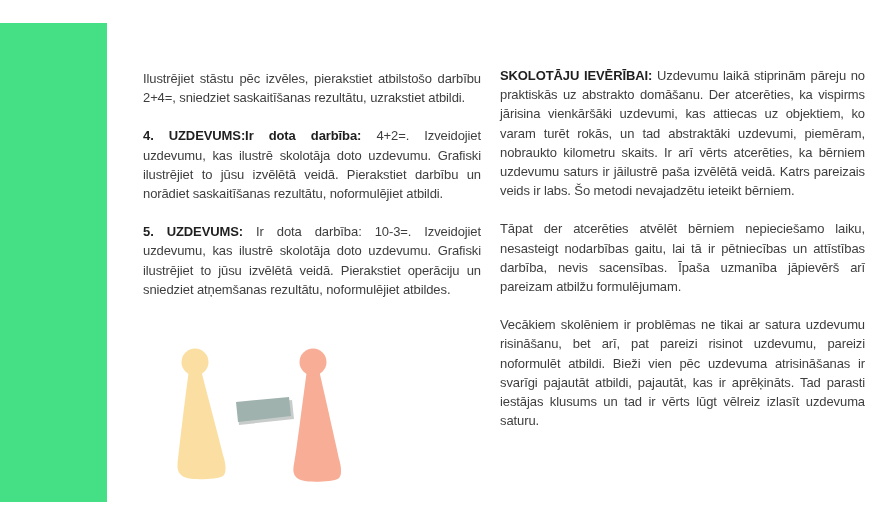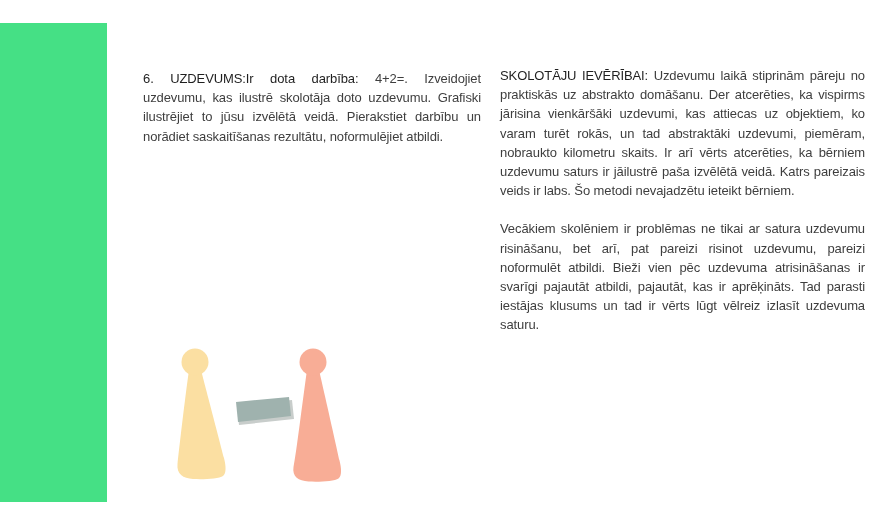--- a/index.html
+++ b/index.html
@@ -42,6 +42,9 @@
 
   <div class="col col-left">
     <p>
+      <span>Ilustrējiet stāstu pēc izvēles, pierakstiet atbilstošo darbību 2+4=, sniedziet saskaitīšanas rezultātu, uzrakstiet atbildi.</span>
+    </p>
+    <p>
       <strong>6. UZDEVUMS:Ir dota darbība:</strong><span> 4+2=. Izveidojiet uzdevumu, kas ilustrē skolotāja doto uzdevumu. Grafiski ilustrējiet to jūsu izvēlētā veidā. Pierakstiet darbību un norādiet saskaitīšanas rezultātu, noformulējiet atbildi.</span>
     </p>
   </div>

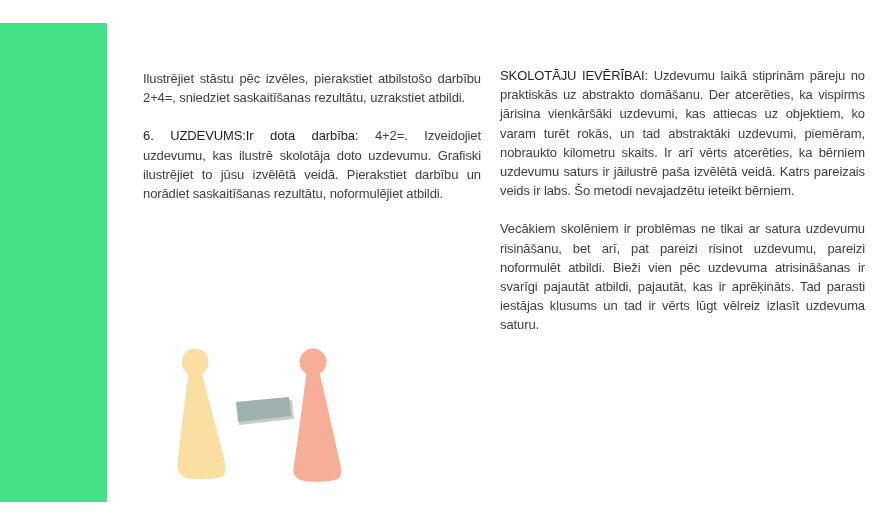--- a/index.html
+++ b/index.html
@@ -26,7 +26,7 @@
     text-align:justify;
   }
   .col p { margin:0 0 19px 0; }
-  .col strong { color:#1f1f1f; font-weight:normal; }
+  .col strong { color:#1f1f1f; font-weight:bold; }
 
   .col-left  { left:143px; top:69px; width:338px; }
   .col-right { left:500px; top:66px; width:365px; }

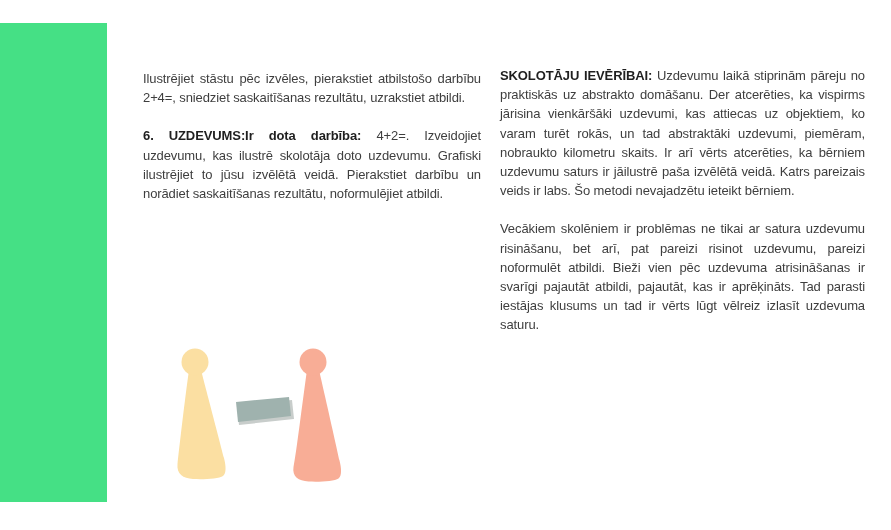--- a/index.html
+++ b/index.html
@@ -45,7 +45,7 @@
       <span>Ilustrējiet stāstu pēc izvēles, pierakstiet atbilstošo darbību 2+4=, sniedziet saskaitīšanas rezultātu, uzrakstiet atbildi.</span>
     </p>
     <p>
-      <strong>6. UZDEVUMS:Ir dota darbība:</strong><span> 4+2=. Izveidojiet uzdevumu, kas ilustrē skolotāja doto uzdevumu. Grafiski ilustrējiet to jūsu izvēlētā veidā. Pierakstiet darbību un norādiet saskaitīšanas rezultātu, noformulējiet atbildi.</span>
+      <strong>4. UZDEVUMS:Ir dota darbība:</strong><span> 4+2=. Izveidojiet uzdevumu, kas ilustrē skolotāja doto uzdevumu. Grafiski ilustrējiet to jūsu izvēlētā veidā. Pierakstiet darbību un norādiet saskaitīšanas rezultātu, noformulējiet atbildi.</span>
     </p>
   </div>
 

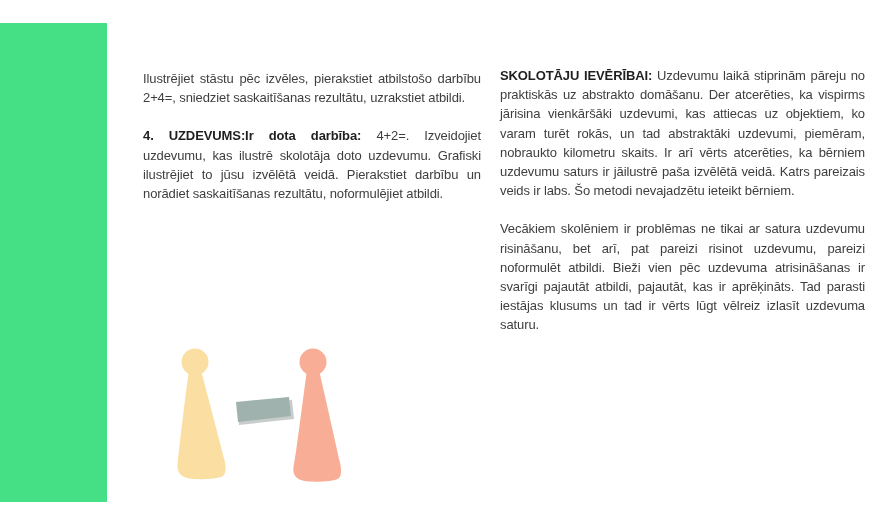--- a/index.html
+++ b/index.html
@@ -47,6 +47,9 @@
     <p>
       <strong>4. UZDEVUMS:Ir dota darbība:</strong><span> 4+2=. Izveidojiet uzdevumu, kas ilustrē skolotāja doto uzdevumu. Grafiski ilustrējiet to jūsu izvēlētā veidā. Pierakstiet darbību un norādiet saskaitīšanas rezultātu, noformulējiet atbildi.</span>
     </p>
+    <p>
+      <strong>5. UZDEVUMS:</strong><span> Ir dota darbība: 10-3=. Izveidojiet uzdevumu, kas ilustrē skolotāja doto uzdevumu.  Grafiski ilustrējiet to jūsu izvēlētā veidā. Pierakstiet operāciju un sniedziet atņemšanas rezultātu, noformulējiet atbildes.</span>
+    </p>
   </div>
 
   <div class="col col-right">

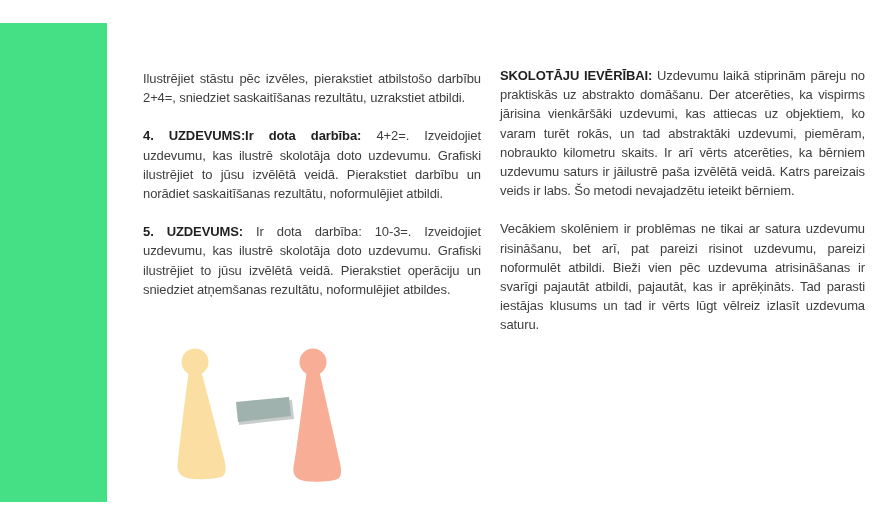--- a/index.html
+++ b/index.html
@@ -57,6 +57,9 @@
       <strong>SKOLOTĀJU IEVĒRĪBAI:</strong><span> Uzdevumu laikā stiprinām pāreju no praktiskās uz abstrakto domāšanu.  Der atcerēties, ka vispirms jārisina vienkāršāki uzdevumi, kas attiecas uz objektiem, ko varam turēt rokās, un tad abstraktāki uzdevumi, piemēram, nobraukto kilometru skaits.  Ir arī vērts atcerēties, ka bērniem uzdevumu saturs ir jāilustrē paša izvēlētā veidā. Katrs pareizais veids ir labs. Šo metodi nevajadzētu ieteikt bērniem.</span>
     </p>
     <p>
+      <span>Tāpat der atcerēties atvēlēt bērniem nepieciešamo laiku, nesasteigt nodarbības gaitu, lai tā ir pētniecības un attīstības darbība, nevis sacensības.  Īpaša uzmanība jāpievērš arī pareizam atbilžu formulējumam.</span>
+    </p>
+    <p>
       <span>Vecākiem skolēniem ir problēmas ne tikai ar satura uzdevumu risināšanu, bet arī, pat pareizi risinot uzdevumu, pareizi noformulēt atbildi.  Bieži vien pēc uzdevuma atrisināšanas ir svarīgi pajautāt atbildi, pajautāt, kas ir aprēķināts.  Tad parasti iestājas klusums un tad ir vērts lūgt vēlreiz izlasīt uzdevuma saturu.</span>
     </p>
   </div>

